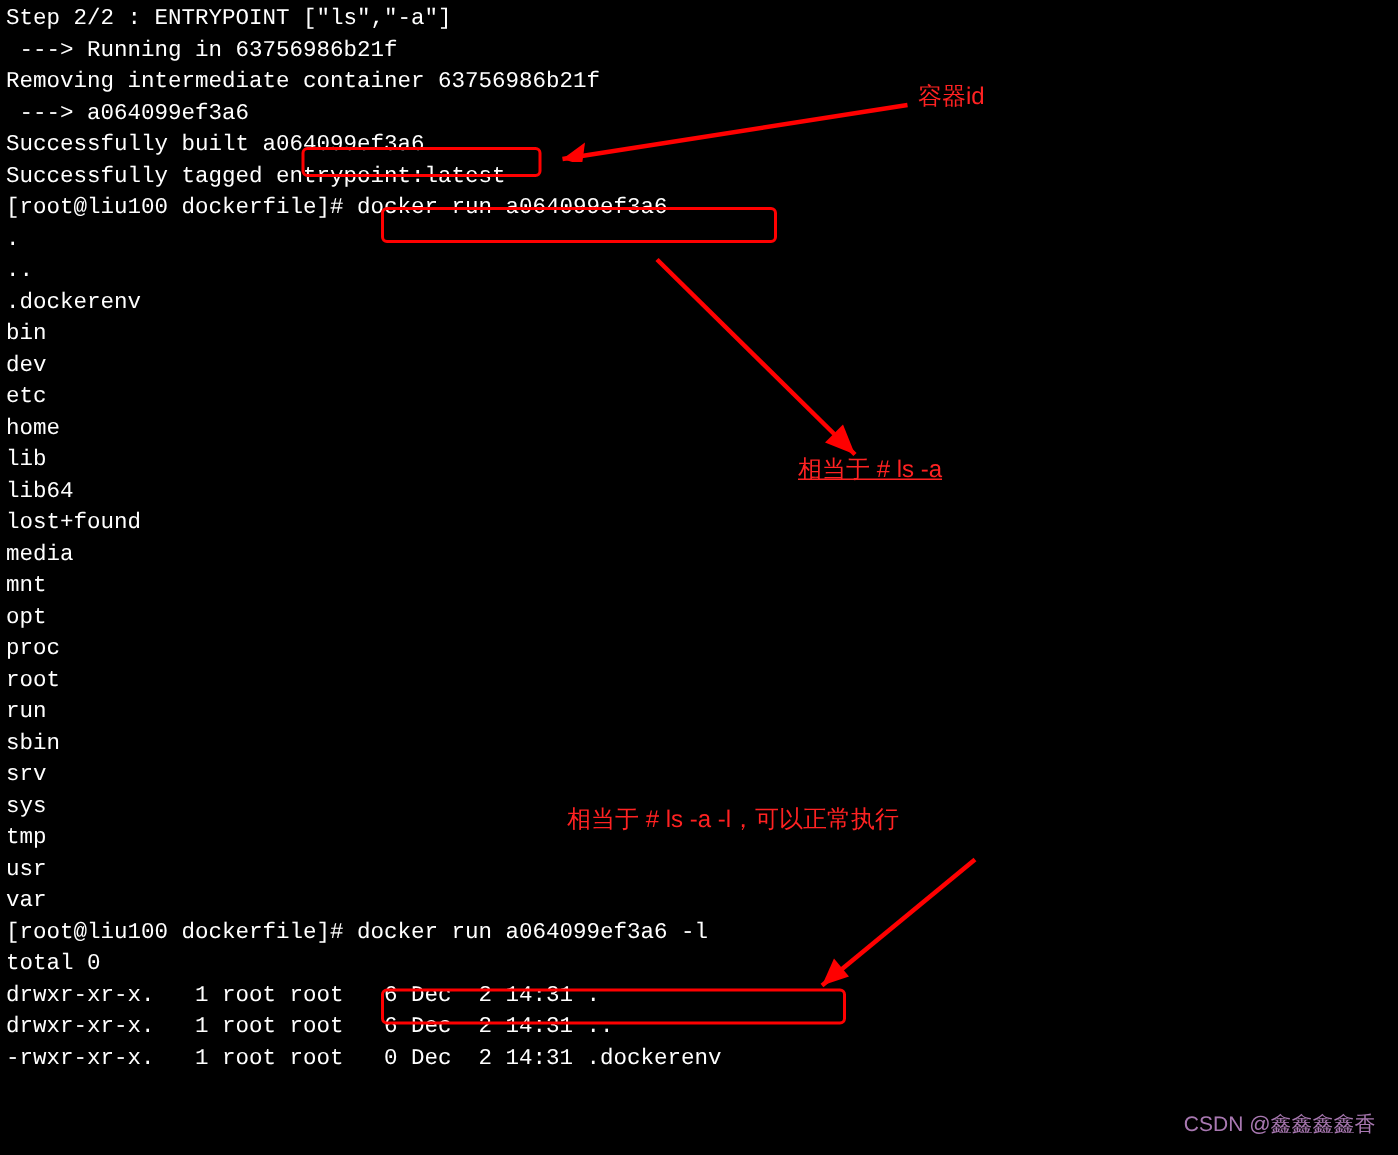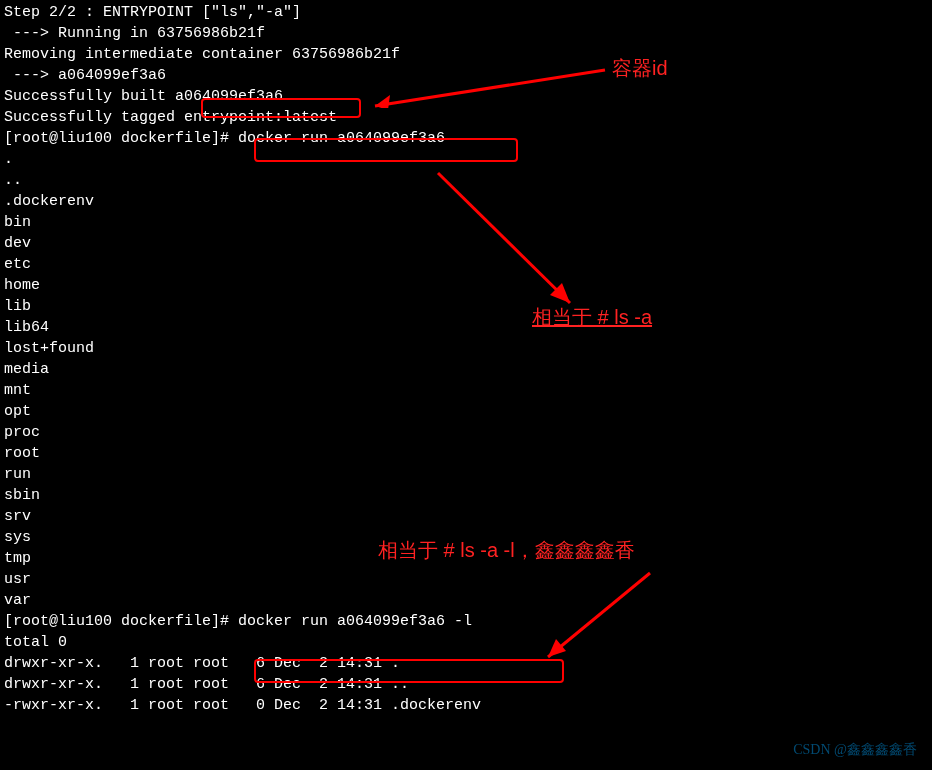--- a/index.html
+++ b/index.html
@@ -54,7 +54,7 @@
       position: absolute;
       color: #ff2222;
       font-family: 'Microsoft YaHei', sans-serif;
-      font-size: 20px;
+      font-size: 16px;
       pointer-events: none;
     }
     .anno1 {

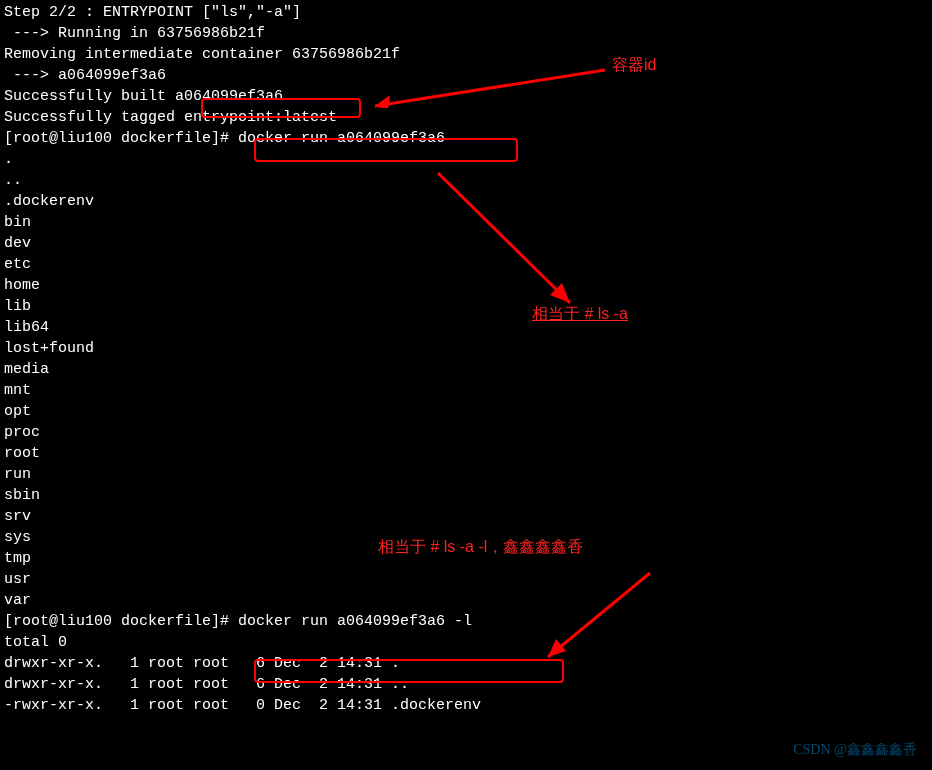--- a/index.html
+++ b/index.html
@@ -118,7 +118,7 @@
 
 <div class="annotation anno1">容器id</div>
 <div class="annotation anno2">相当于 # ls -a</div>
-<div class="annotation anno3">相当于 # ls -a -l，鑫鑫鑫鑫香</div>
+<div class="annotation anno3">相当于 # ls -a -l，可以正常执行</div>
 
 <div class="watermark">CSDN @鑫鑫鑫鑫香</div>
 

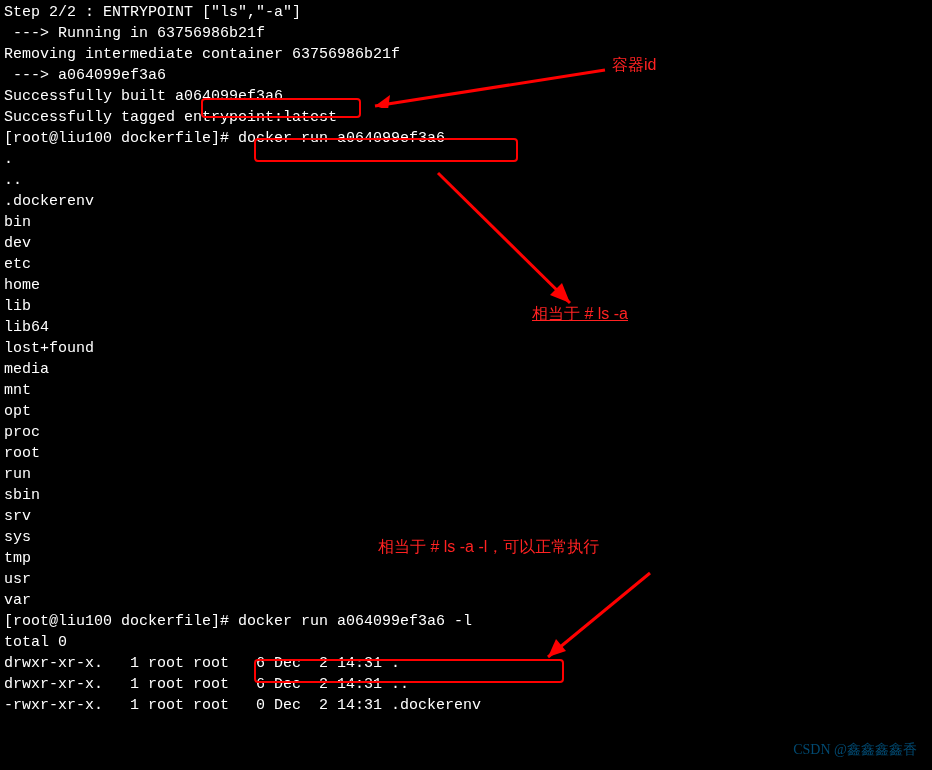--- a/index.html
+++ b/index.html
@@ -86,9 +86,9 @@
       position: absolute;
       right: 15px;
       bottom: 10px;
-      color: #0369a1;
+      color: #f0abfc;
       font-size: 14px;
-      font-family: Liberation Serif, serif;
+      font-family: Liberation Sans, sans-serif;
       opacity: 0.7;
     }
   </style>

